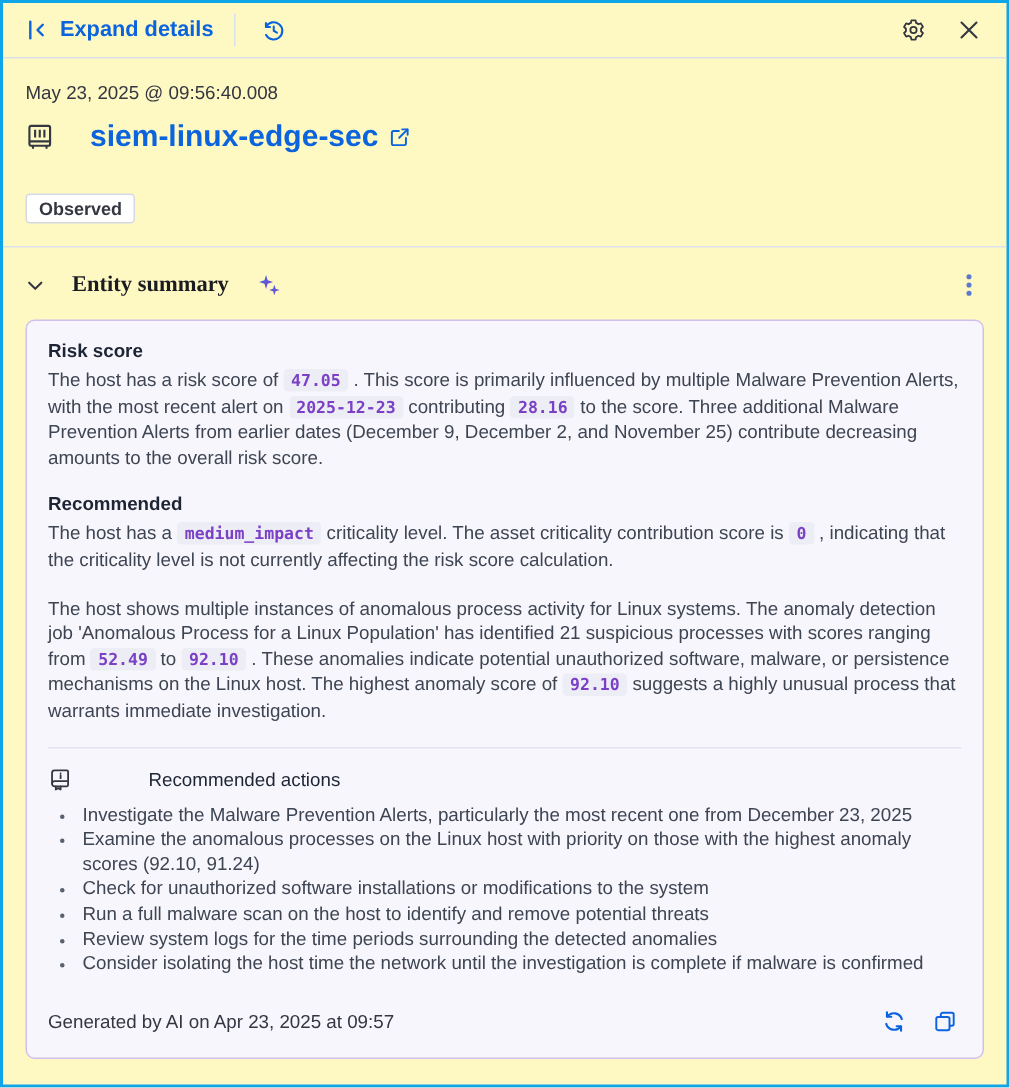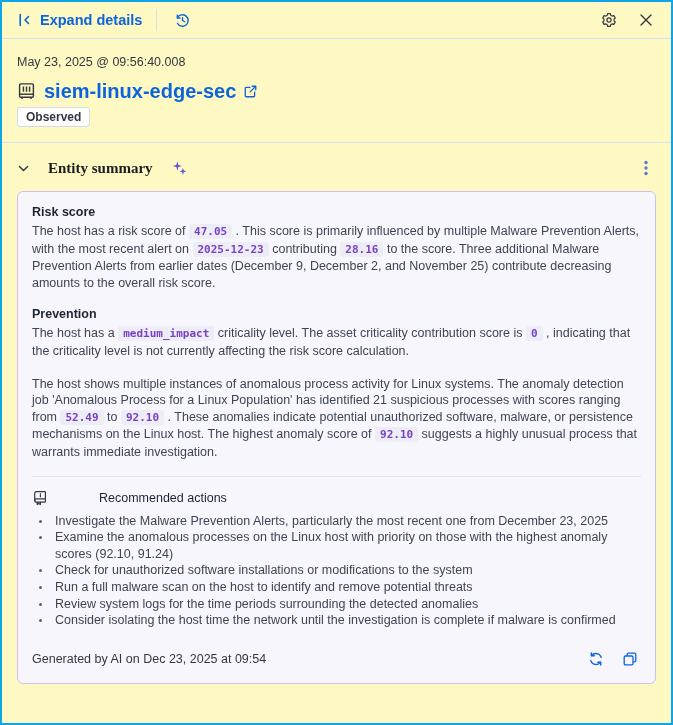--- a/index.html
+++ b/index.html
@@ -27,7 +27,7 @@
   
   .content { padding:0 15px; }
   .timestamp { margin-top:16px; font-size:12.5px; color:#343741; }
-  .host-row { margin-top:11px; display:flex; align-items:center; gap:8px; }
+  .host-row { margin-top:11px; display:flex; align-items:center; gap:24px; }
   .host-title {
     color:#0b64dd; font-size:20px; font-weight:700; text-decoration:none;
     display:flex; align-items:center; gap:7px;

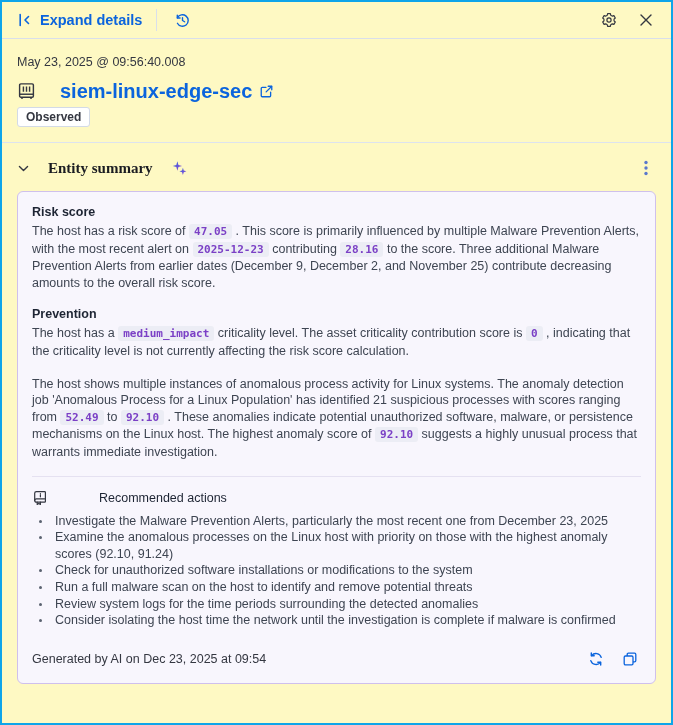--- a/index.html
+++ b/index.html
@@ -33,7 +33,7 @@
     display:flex; align-items:center; gap:7px;
   }
   .badge {
-    display:inline-block; margin-top:4px; border:1px solid #d3dae6; border-radius:3px;
+    display:inline-block; margin-top:26px; border:1px solid #d3dae6; border-radius:3px;
     background:#fff; padding:2px 8px; font-size:12px; font-weight:600; color:#343741;
   }
   .hdivider { height:1px; background:#dde3ee; margin:15px -15px 0; }

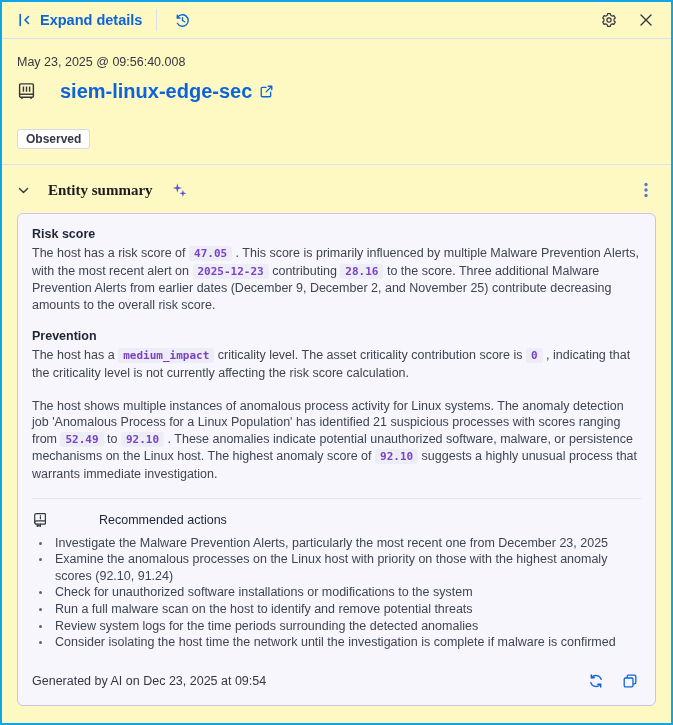--- a/index.html
+++ b/index.html
@@ -183,7 +183,7 @@
       <div class="sec-heading">Risk score</div>
       <p class="sec-para">The host has a risk score of <code class="chip">47.05</code> . This score is primarily influenced by multiple Malware Prevention Alerts, with the most recent alert on <code class="chip">2025-12-23</code> contributing <code class="chip">28.16</code> to the score. Three additional Malware Prevention Alerts from earlier dates (December 9, December 2, and November 25) contribute decreasing amounts to the overall risk score.</p>
 
-      <div class="sec-heading">Prevention</div>
+      <div class="sec-heading">Recommended</div>
       <p class="sec-para">The host has a <code class="chip">medium_impact</code> criticality level. The asset criticality contribution score is <code class="chip">0</code> , indicating that the criticality level is not currently affecting the risk score calculation.</p>
 
       <p class="sec-para">The host shows multiple instances of anomalous process activity for Linux systems. The anomaly detection job 'Anomalous Process for a Linux Population' has identified 21 suspicious processes with scores ranging from <code class="chip">52.49</code> to <code class="chip">92.10</code> . These anomalies indicate potential unauthorized software, malware, or persistence mechanisms on the Linux host. The highest anomaly score of <code class="chip">92.10</code> suggests a highly unusual process that warrants immediate investigation.</p>

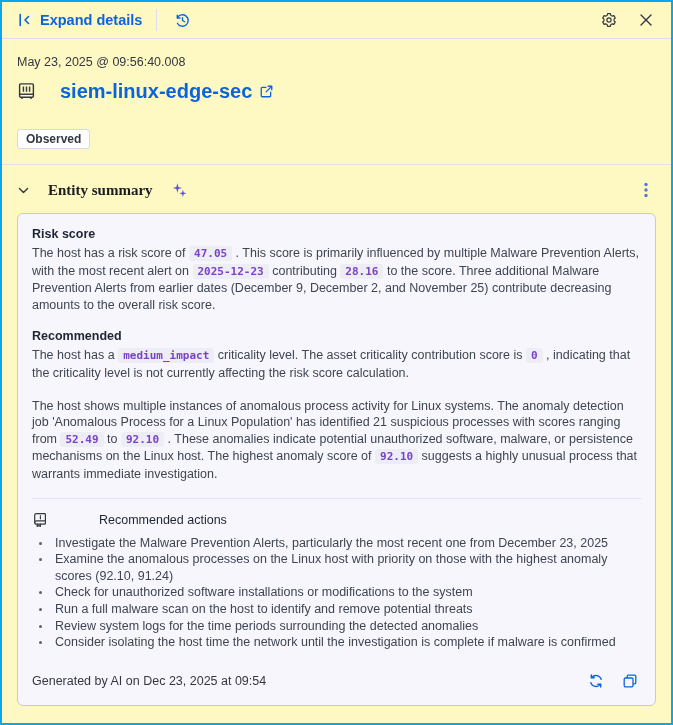--- a/index.html
+++ b/index.html
@@ -211,7 +211,7 @@
         </ul>
 
       <div class="panel-footer">
-        <span class="gen-text">Generated by AI on Dec 23, 2025 at 09:54</span>
+        <span class="gen-text">Generated by AI on Apr 23, 2025 at 09:57</span>
         <span class="actions">
           <button class="iconbtn blue">
             <span>

